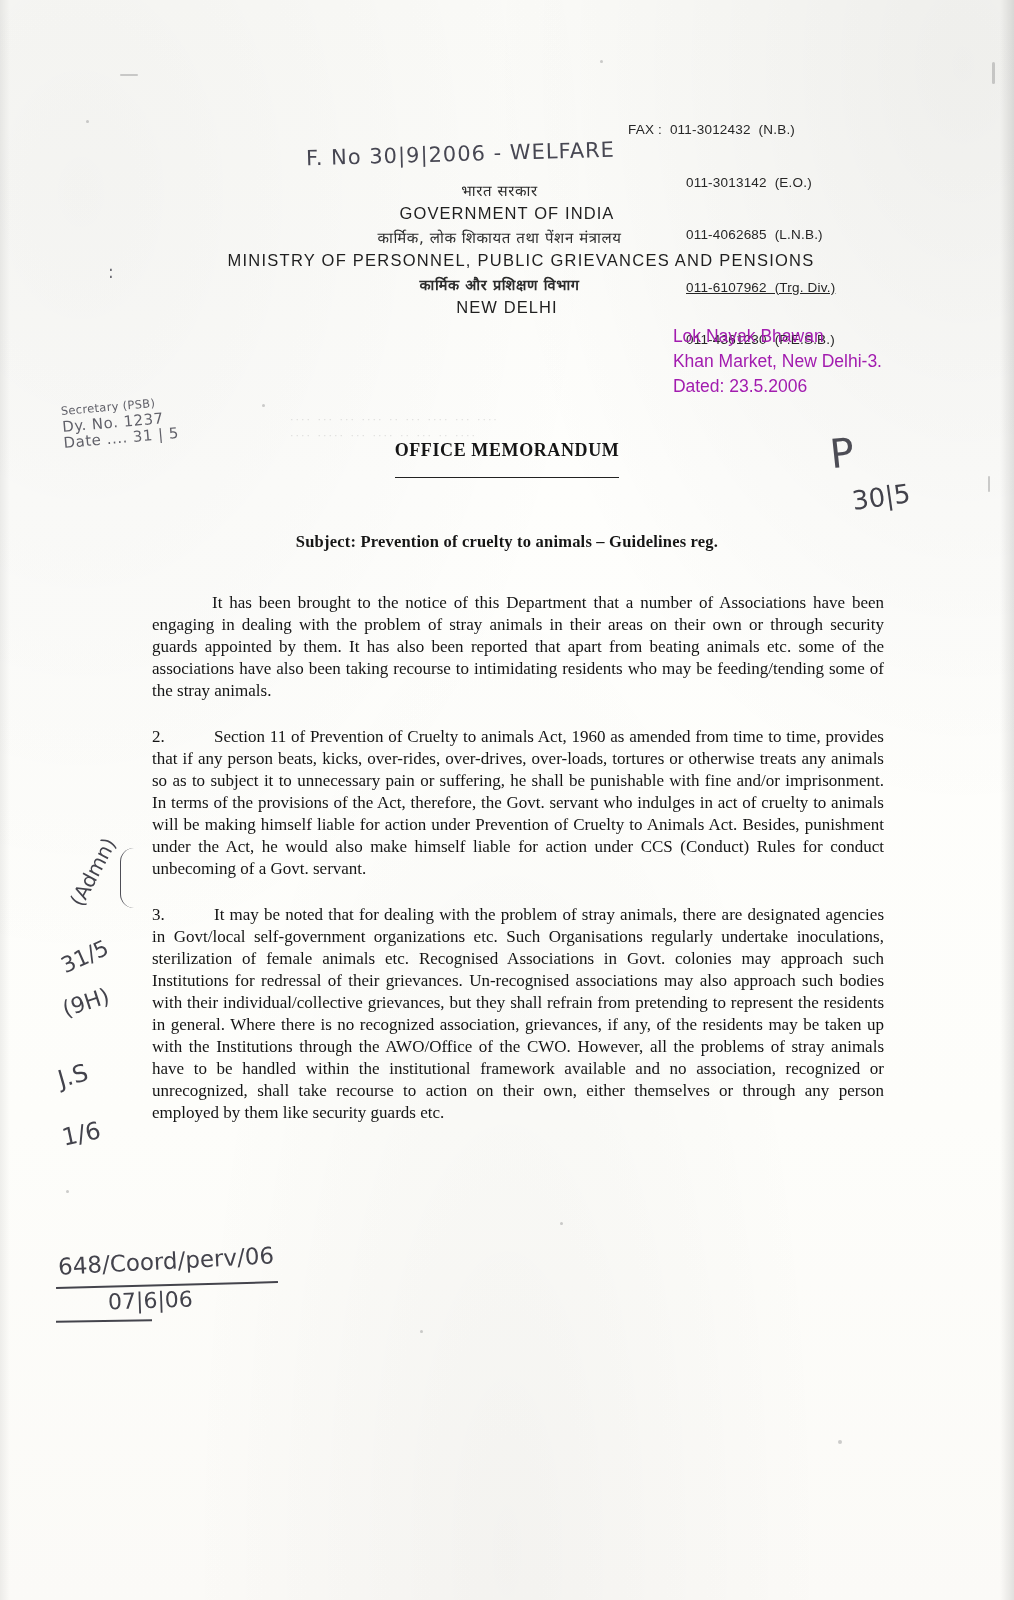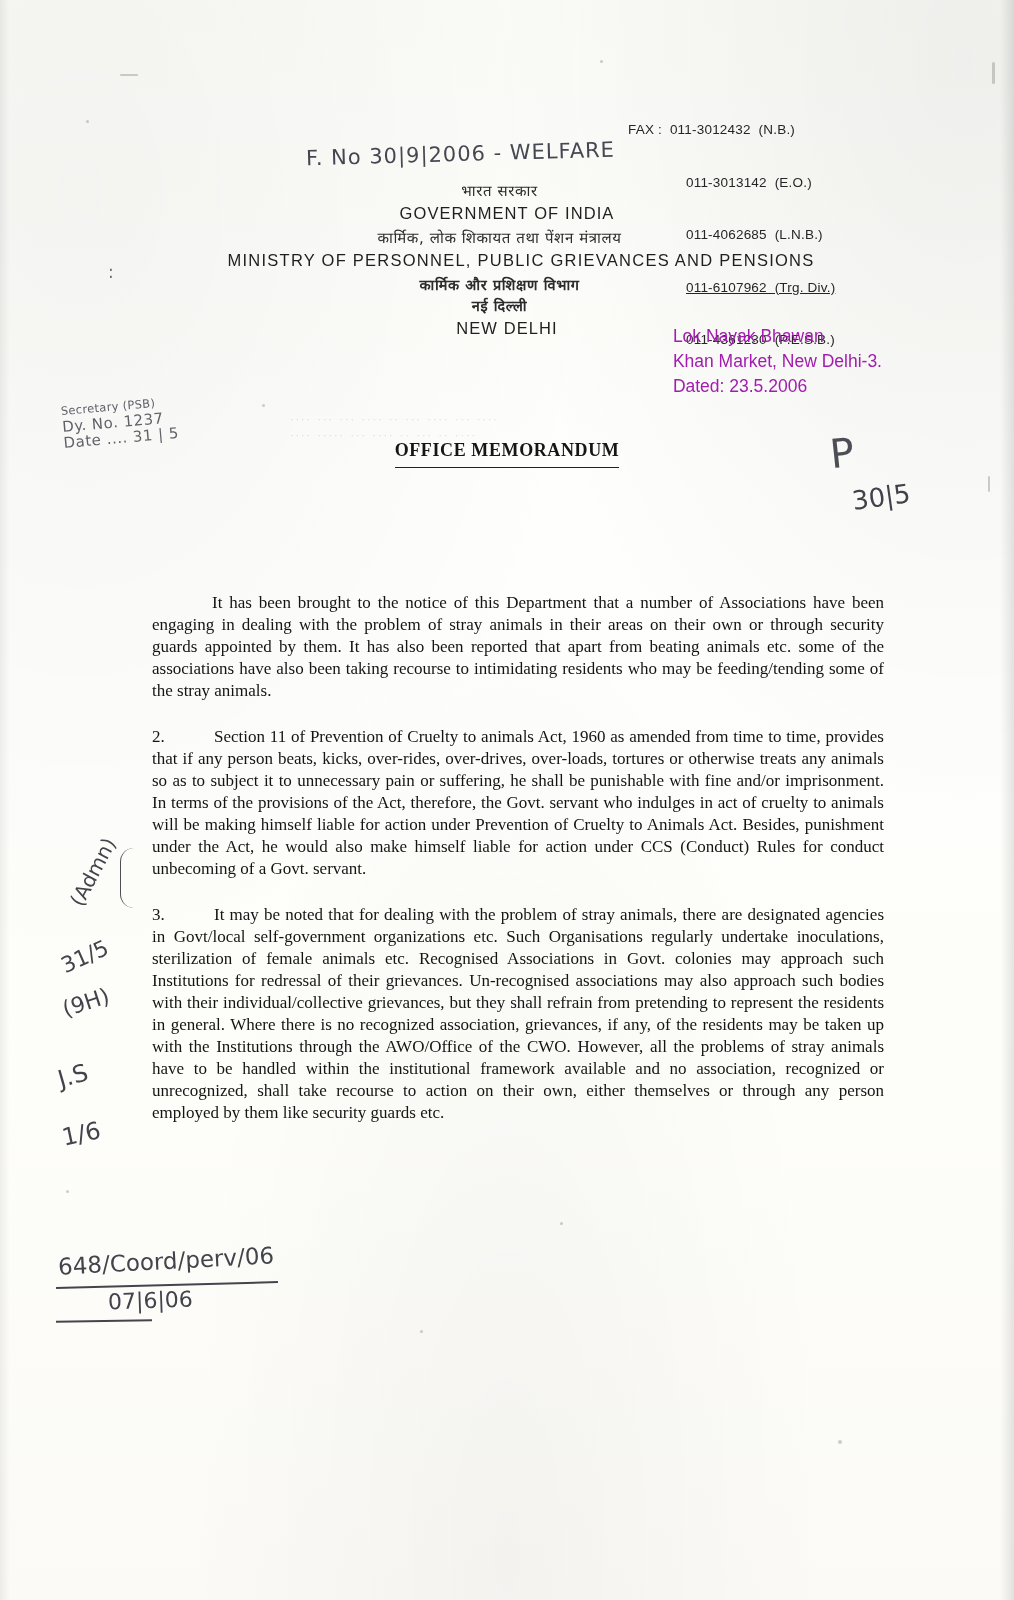--- a/index.html
+++ b/index.html
@@ -334,7 +334,6 @@
     <div class="lh-hi">कार्मिक, लोक शिकायत तथा पेंशन मंत्रालय</div>
     <div class="lh-en wide">MINISTRY OF PERSONNEL, PUBLIC GRIEVANCES AND PENSIONS</div>
     <div class="lh-hi small">कार्मिक और प्रशिक्षण विभाग</div>
-    <div class="lh-hi small">नई दिल्ली</div>
     <div class="lh-en">NEW DELHI</div>
   </div>
 

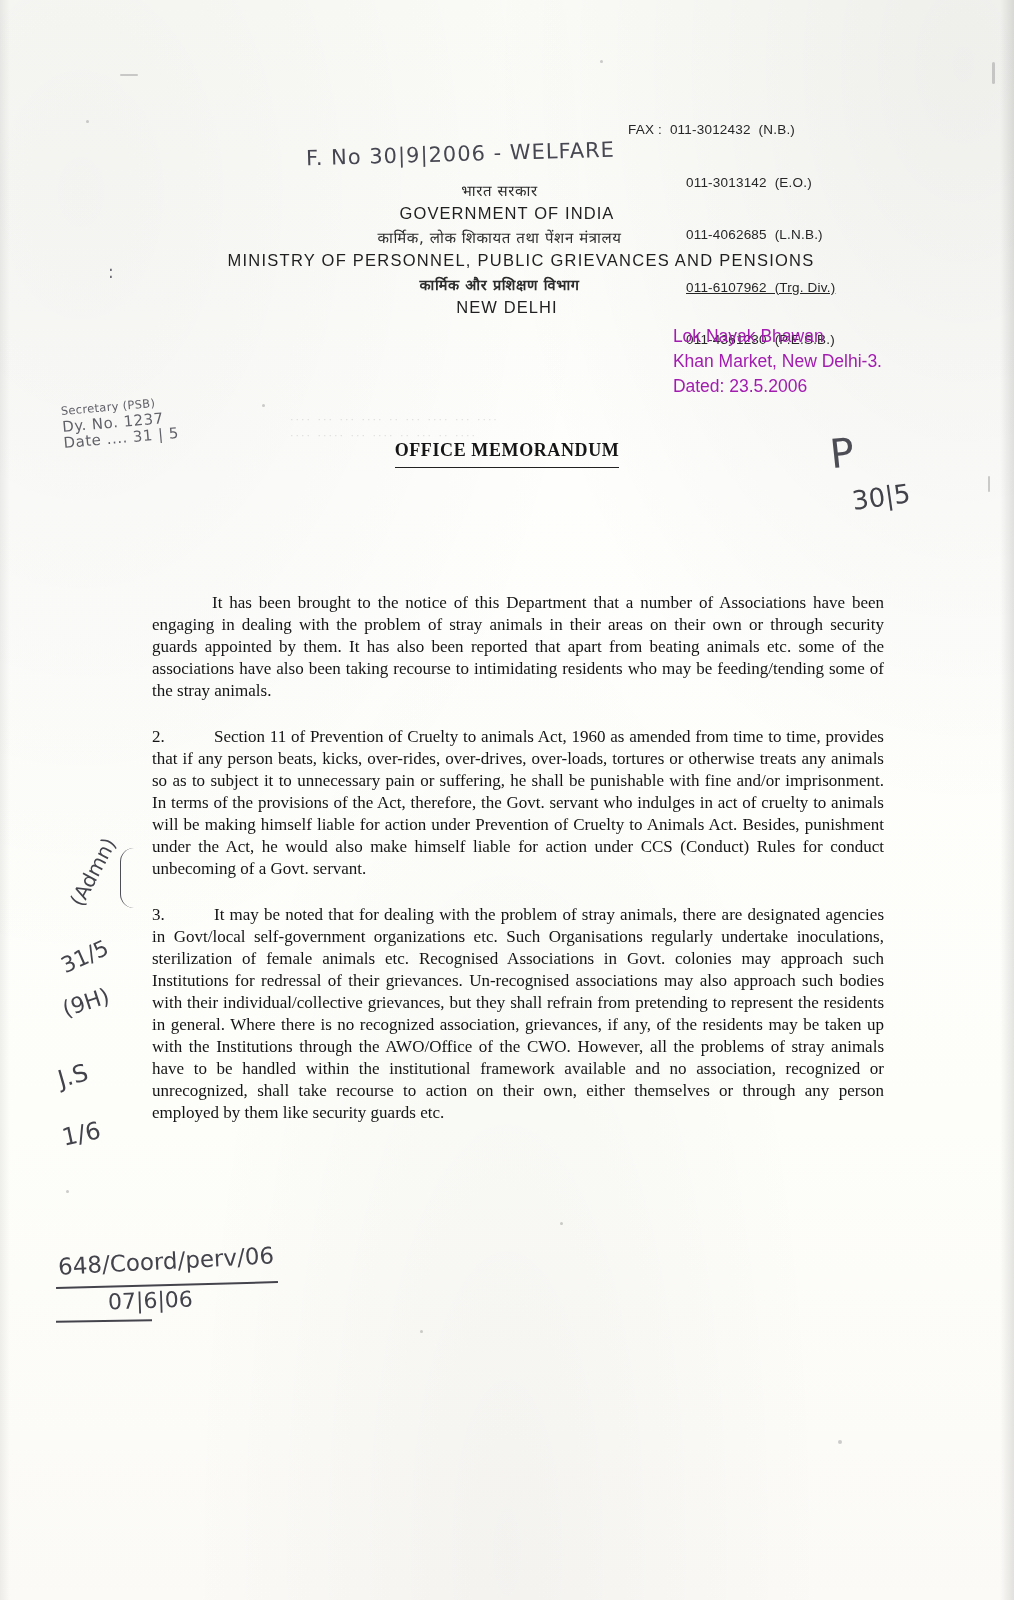--- a/index.html
+++ b/index.html
@@ -126,7 +126,7 @@
   }
   .om-title span {
     border-bottom: 1.4px solid #222;
-    padding-bottom: 7px;
+    padding-bottom: 17px;
   }
 
   

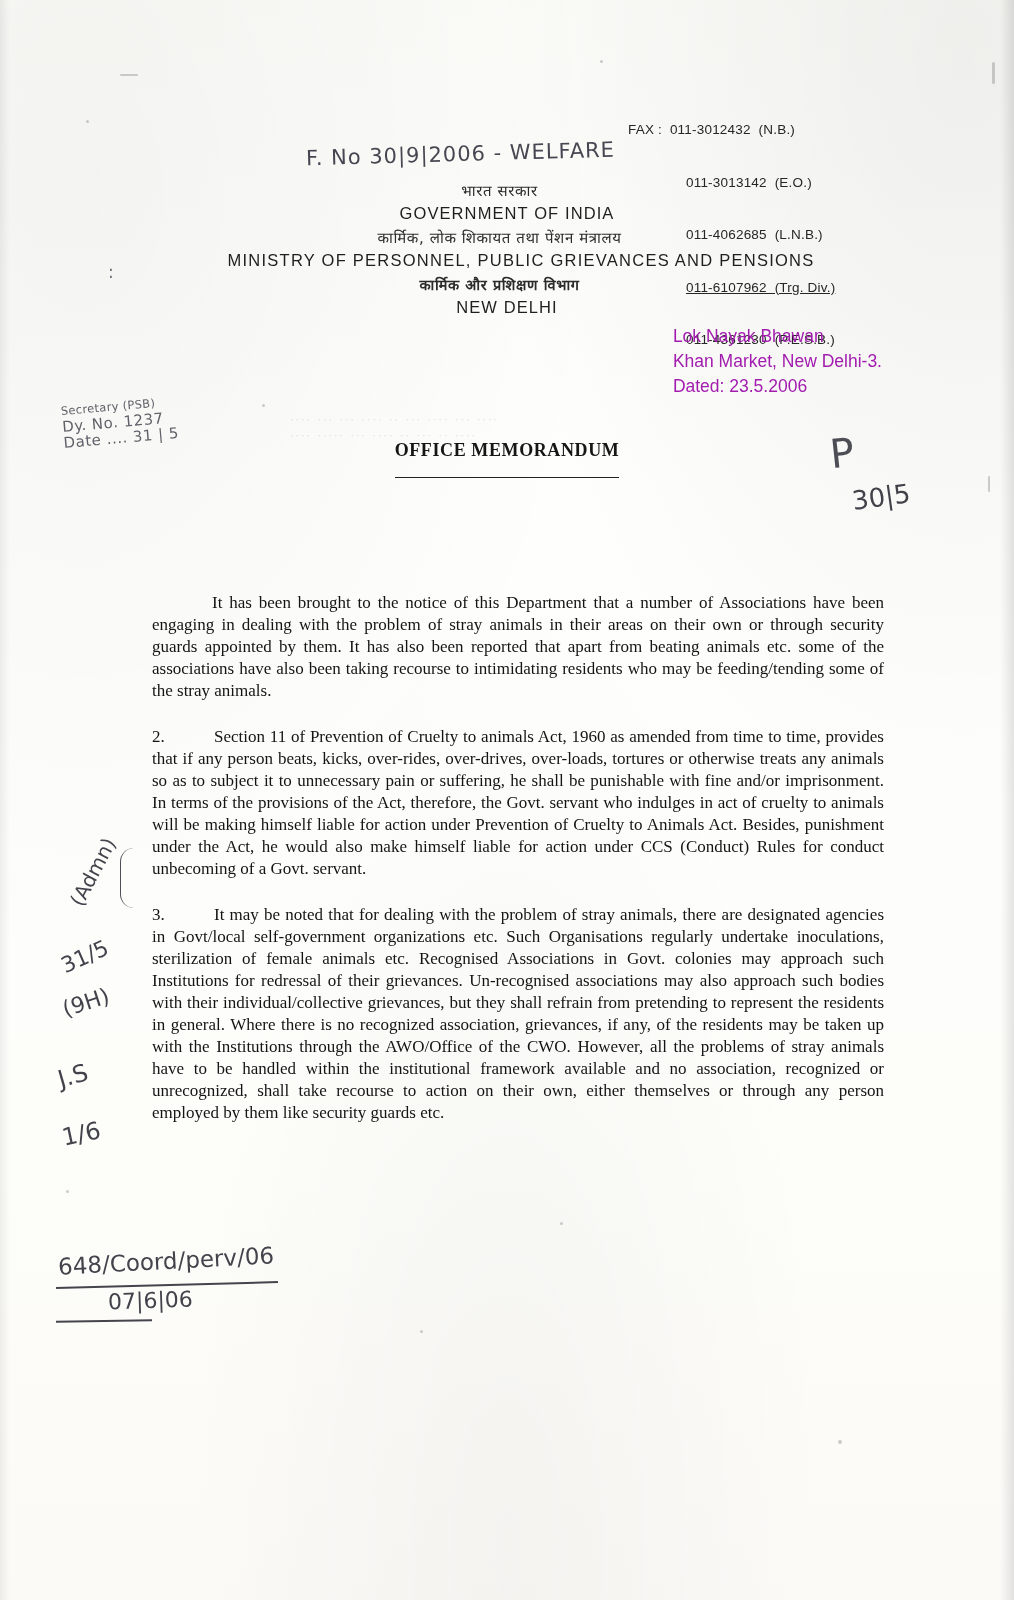--- a/index.html
+++ b/index.html
@@ -347,6 +347,7 @@
     <span>OFFICE MEMORANDUM</span>
   </div>
 
+  <div class="subject">Subject: Prevention of cruelty to animals – Guidelines reg.</div>
 
   <div class="body-text">
     <p class="para first">It has been brought to the notice of this Department that a number of Associations have been engaging in dealing with the problem of stray animals in their areas on their own or through security guards appointed by them.  It has also been reported that apart from beating animals etc. some of the associations have also been taking recourse to intimidating residents who may be feeding/tending some of the stray animals.</p>

